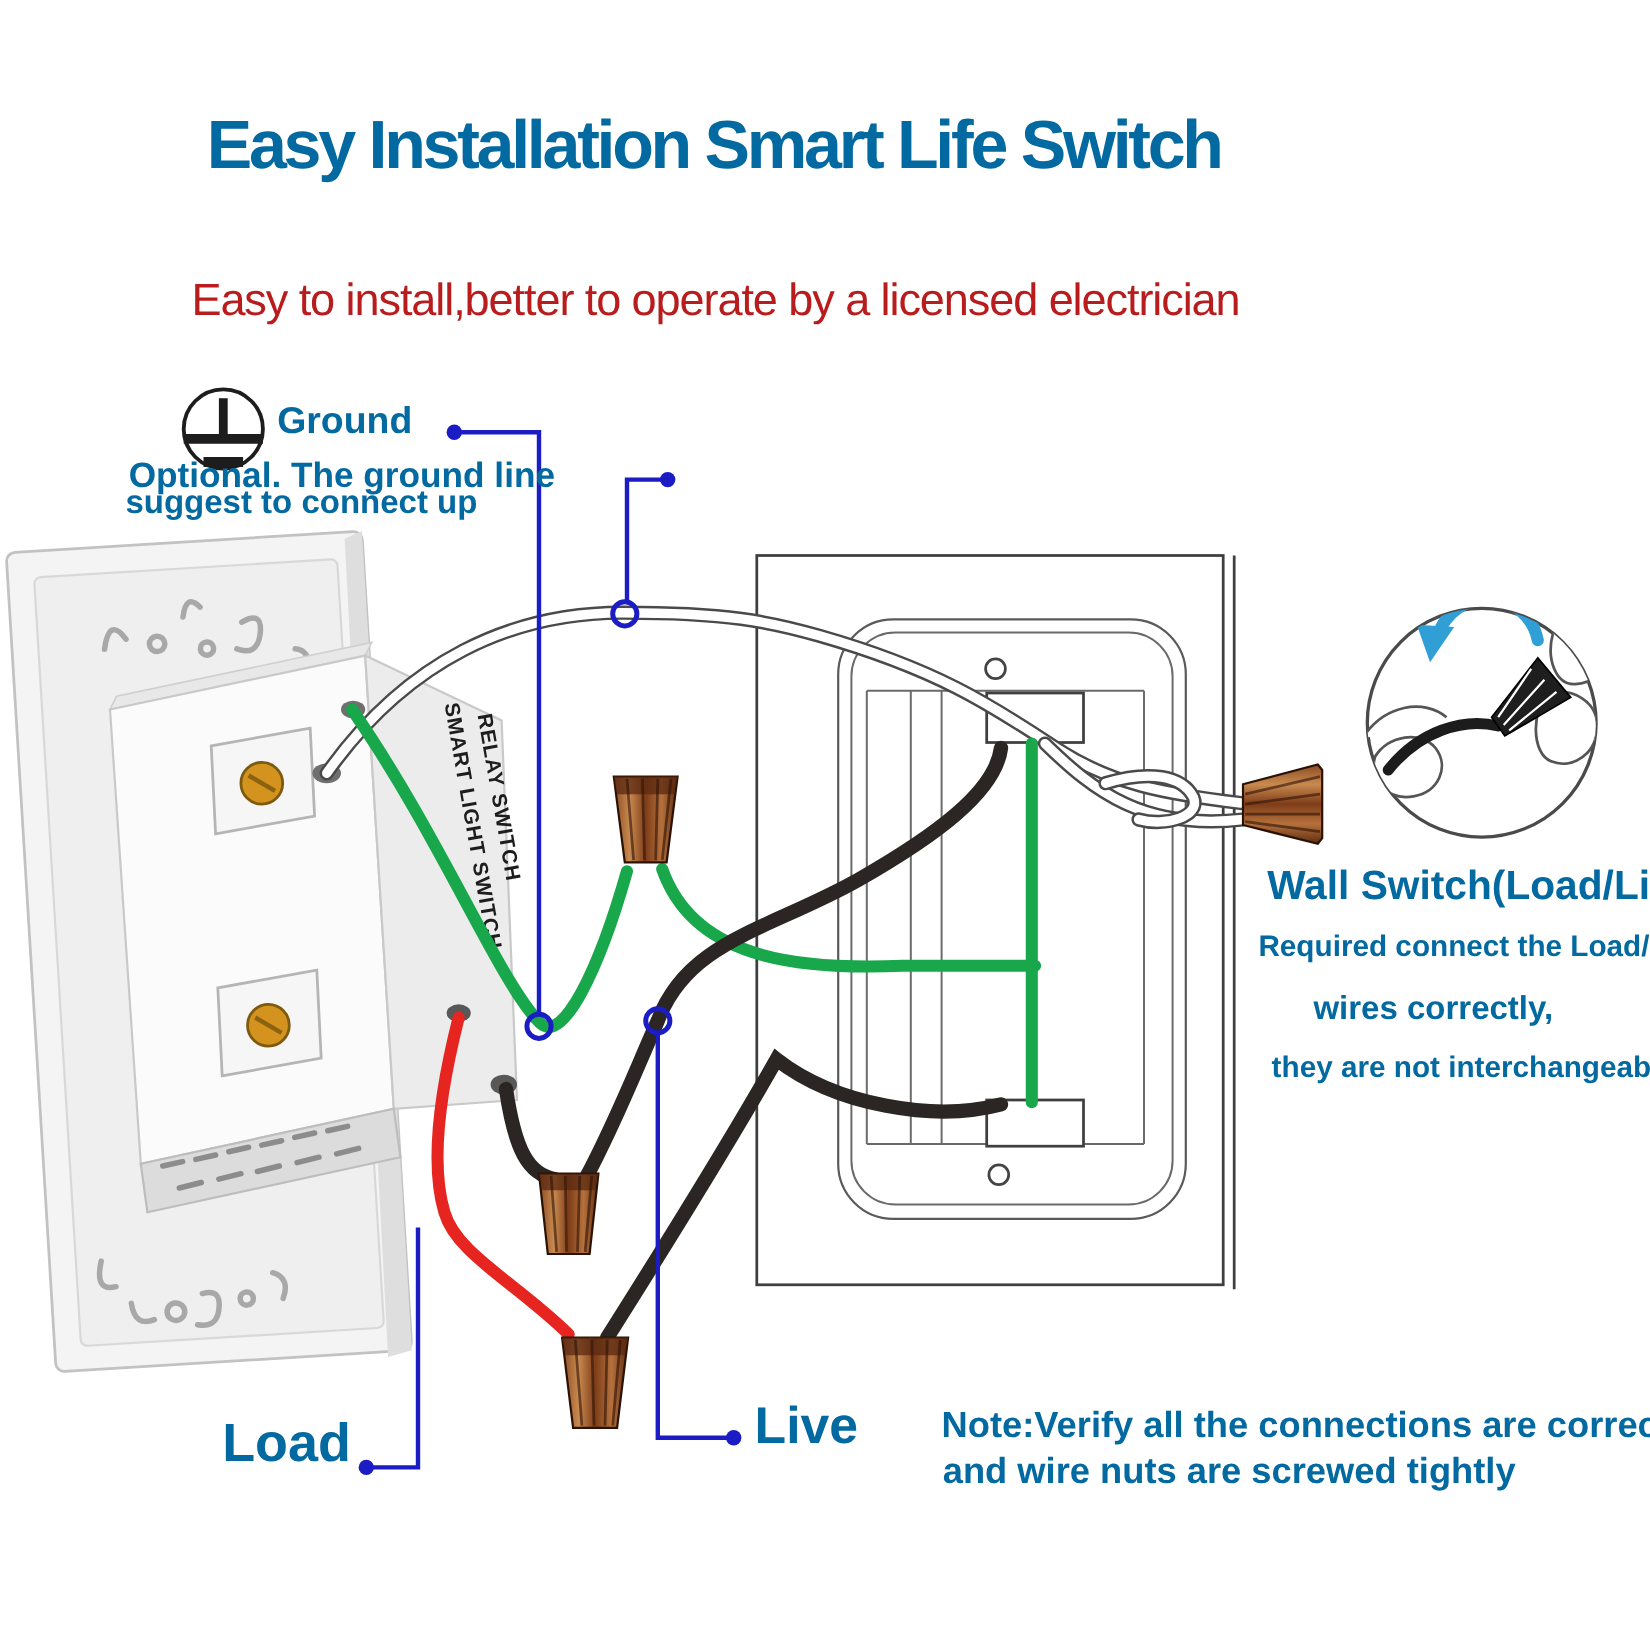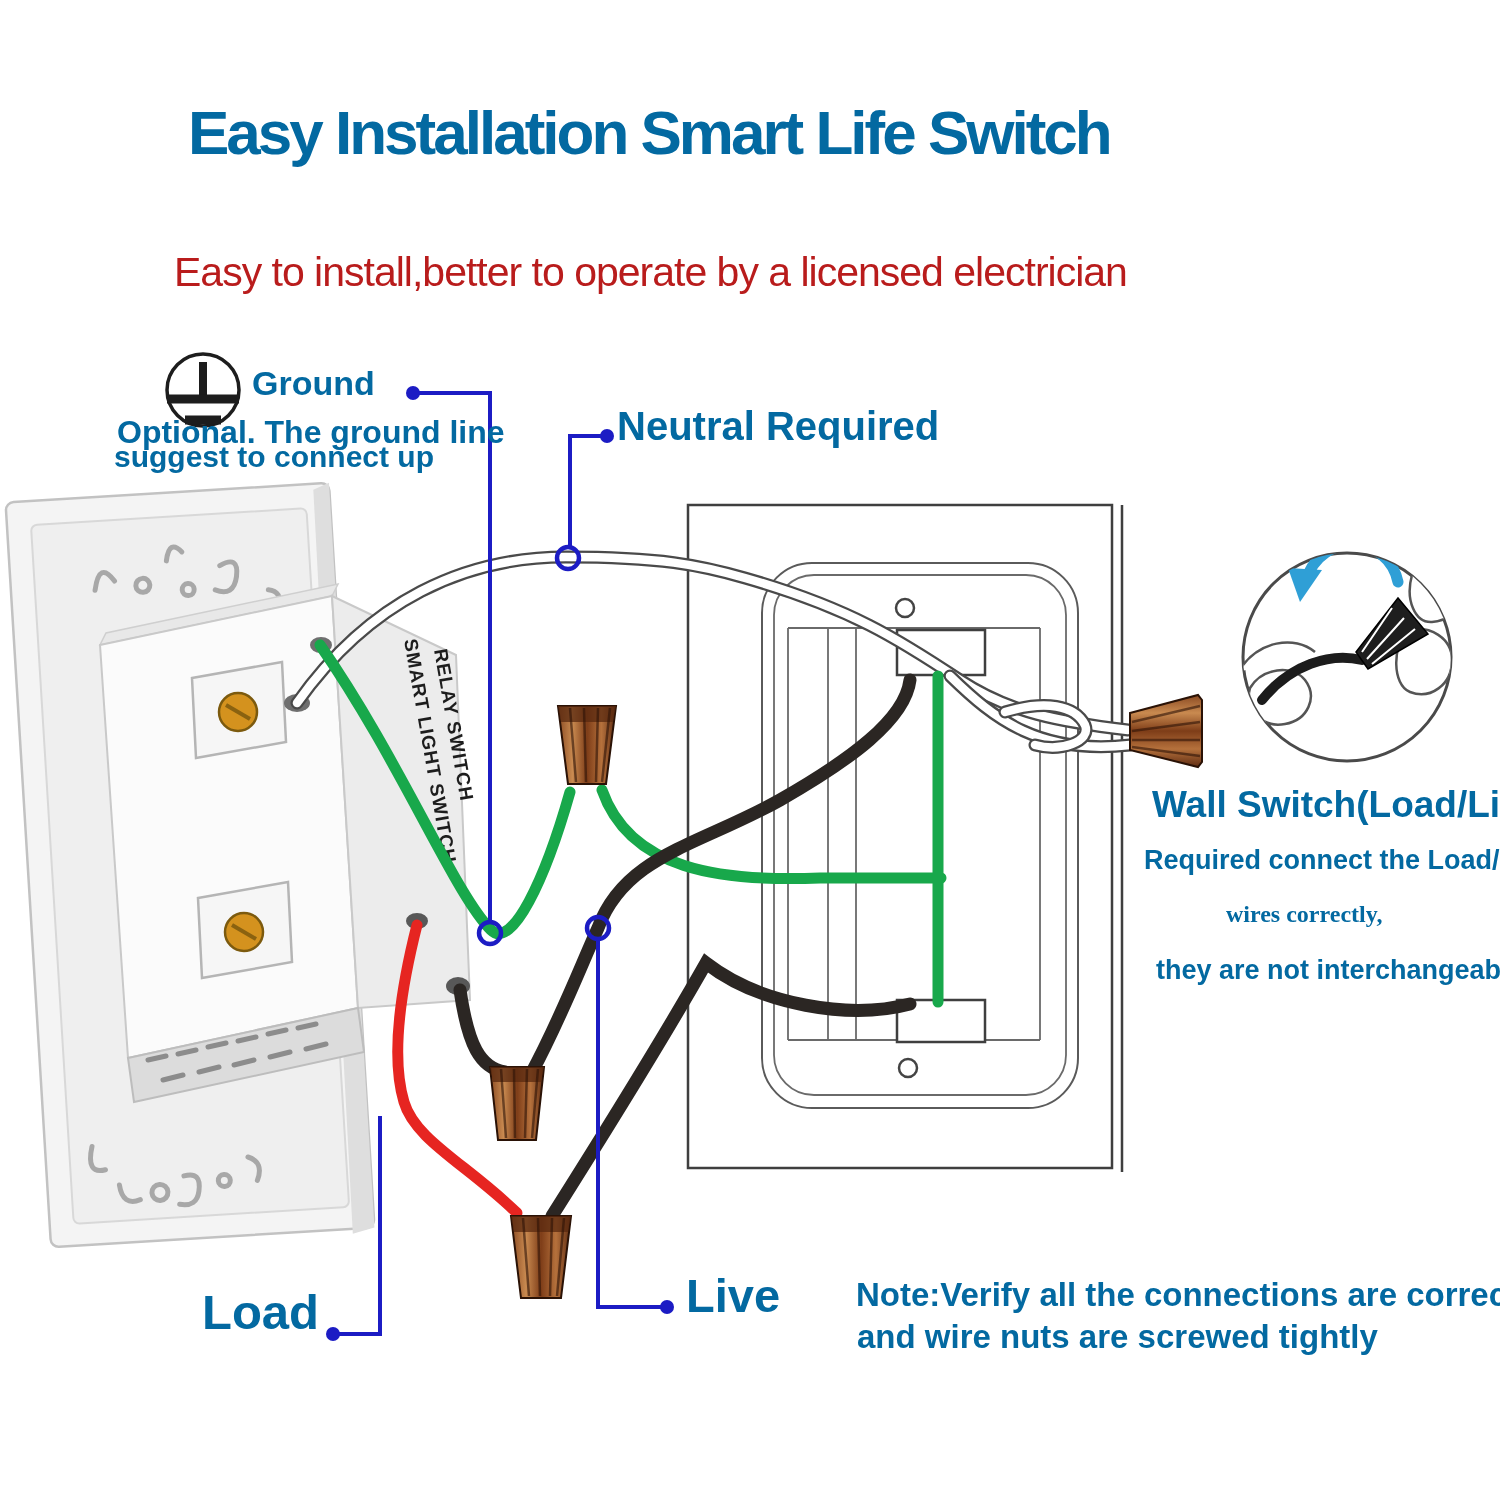--- a/index.html
+++ b/index.html
@@ -260,7 +260,6 @@
 <div class="txt ground-label">Ground</div>
 <div class="txt ground-note1">Optional. The ground line</div>
 <div class="txt ground-note2">suggest to connect up</div>
-<div class="txt neutral-label">Neutral Required</div>
 <div class="txt wall-heading">Wall Switch(Load/Live)</div>
 <div class="txt wall-note1">Required connect the Load/Live</div>
 <div class="txt wall-note2">wires correctly,</div>

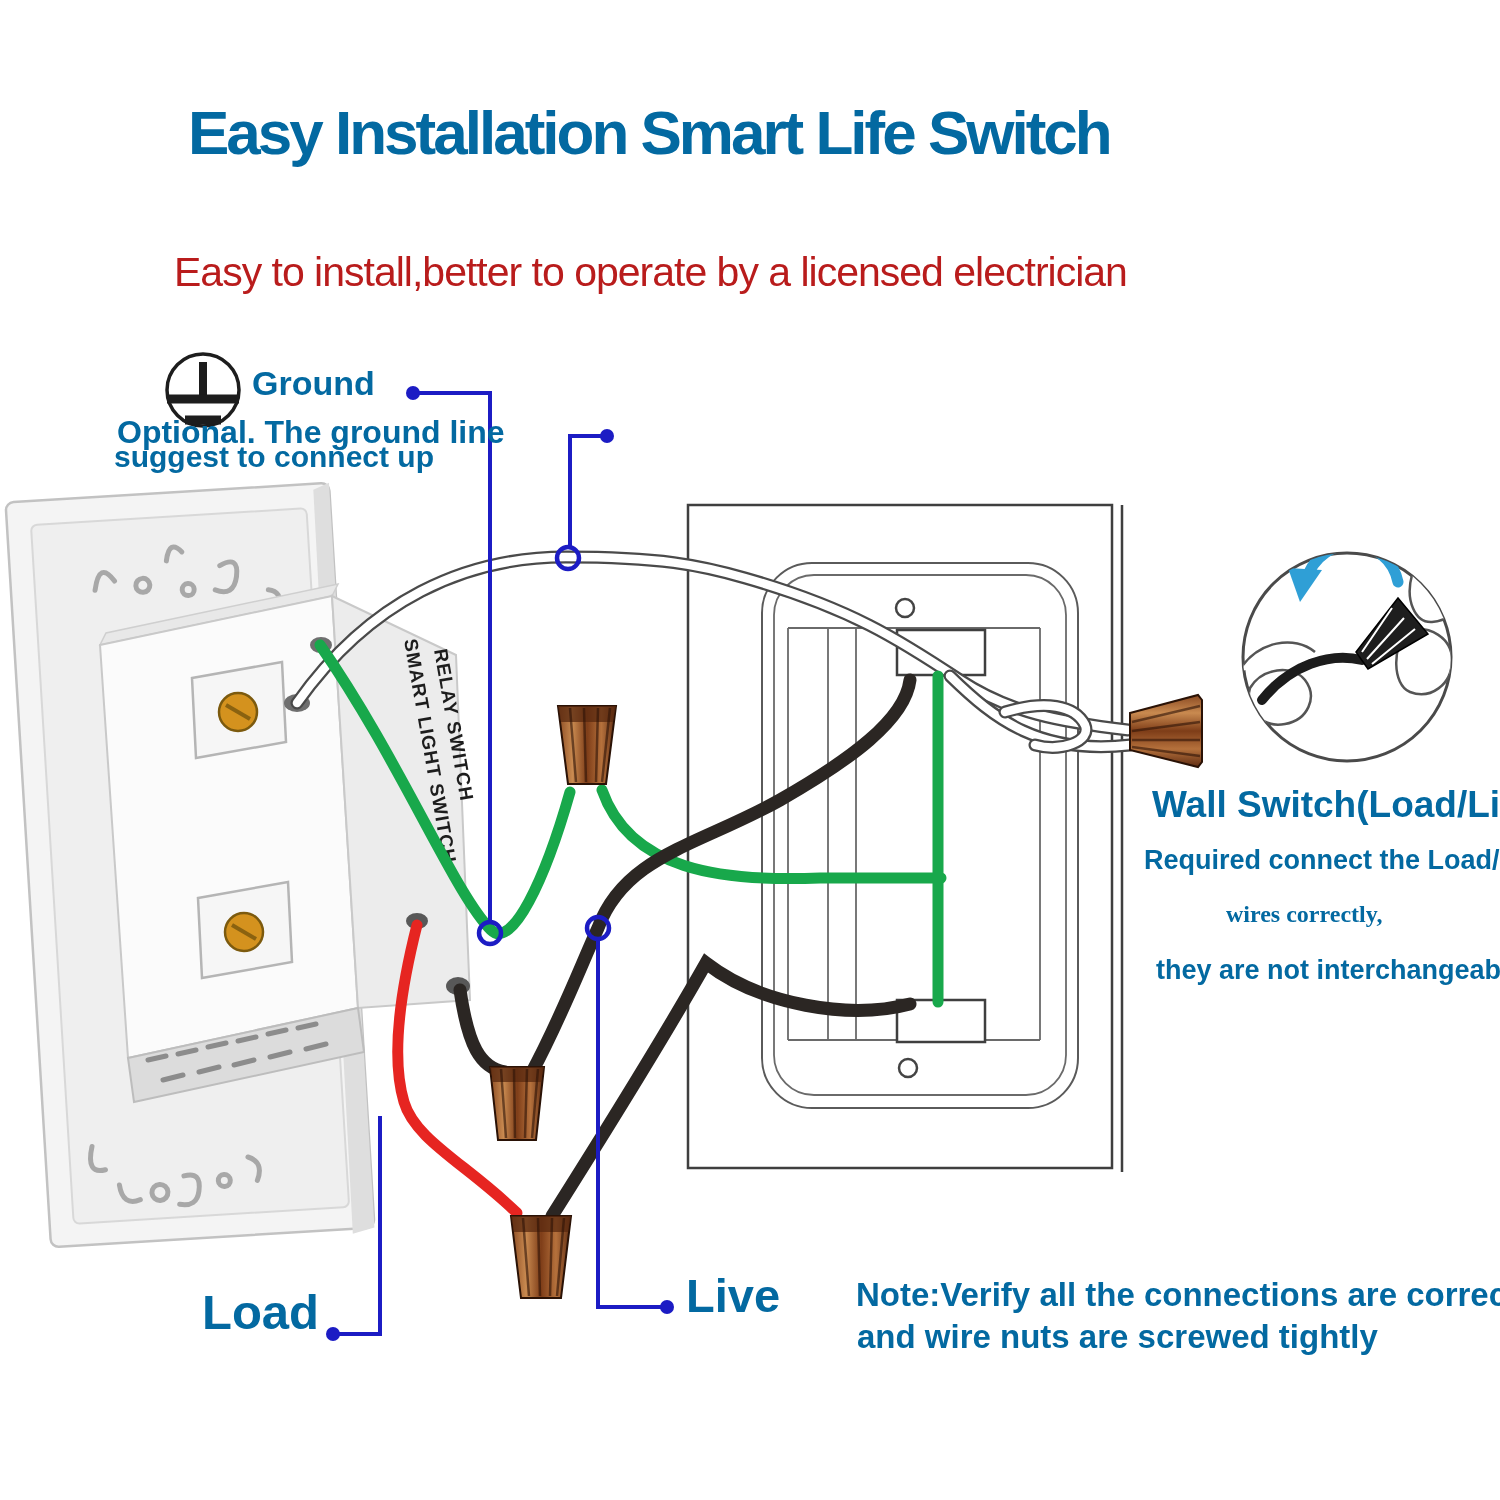--- a/index.html
+++ b/index.html
@@ -23,7 +23,7 @@
   .neutral-label{left:617px;top:406px;font-size:40px;}
   .wall-heading{left:1152px;top:786px;font-size:37px;}
   .wall-note1{left:1144px;top:847px;font-size:27px;}
-  .wall-note2{left:1226px;top:902px;font-size:24px;font-family:Liberation Serif, serif;}
+  .wall-note2{left:1194px;top:902px;font-size:30px;}
   .wall-note3{left:1156px;top:957px;font-size:27px;}
   .load-label{left:202px;top:1288px;font-size:49px;}
   .live-line1{left:686px;top:1272px;font-size:47px;text-align:center;}

